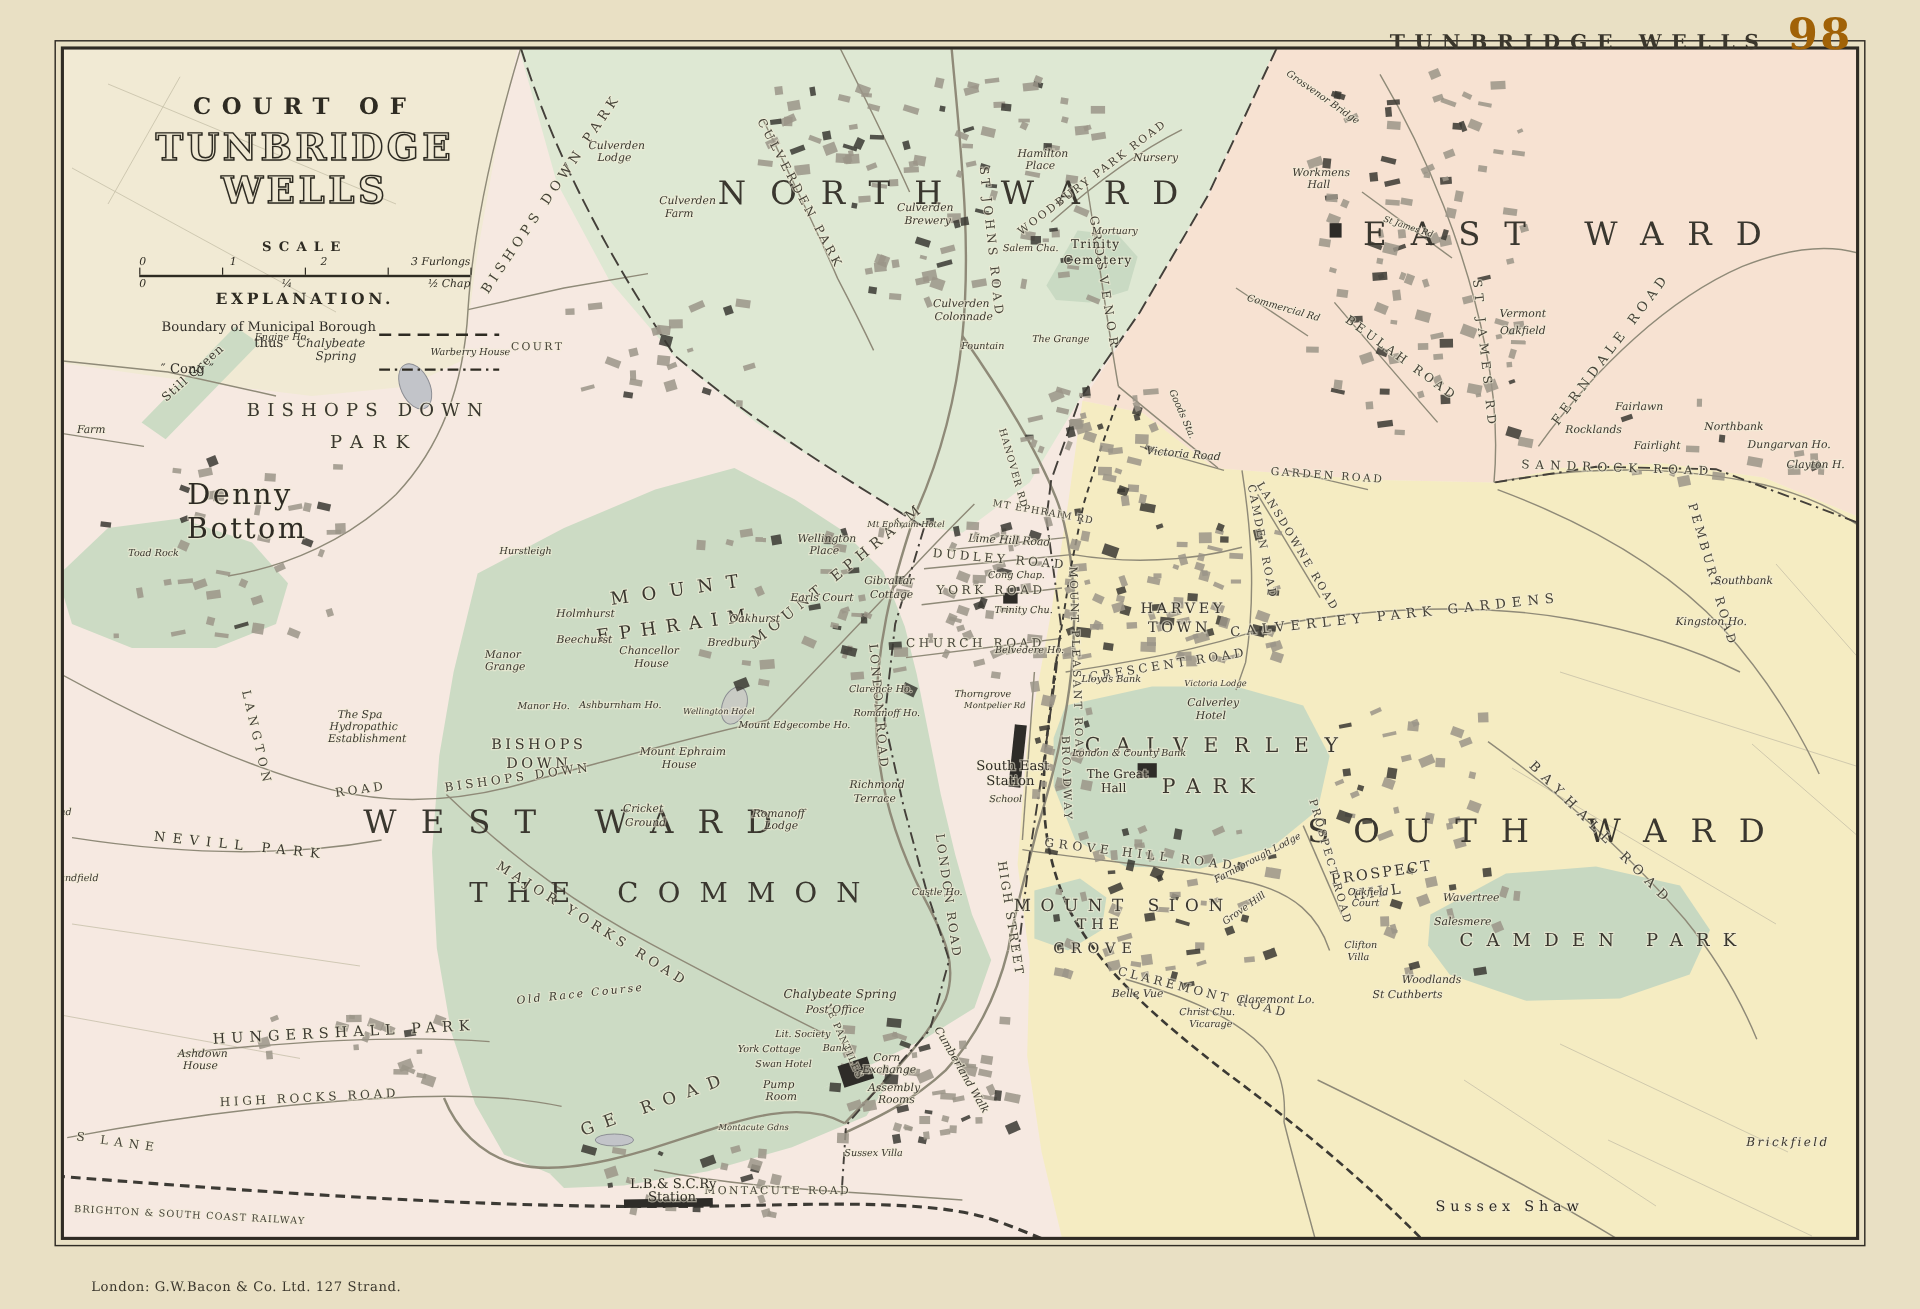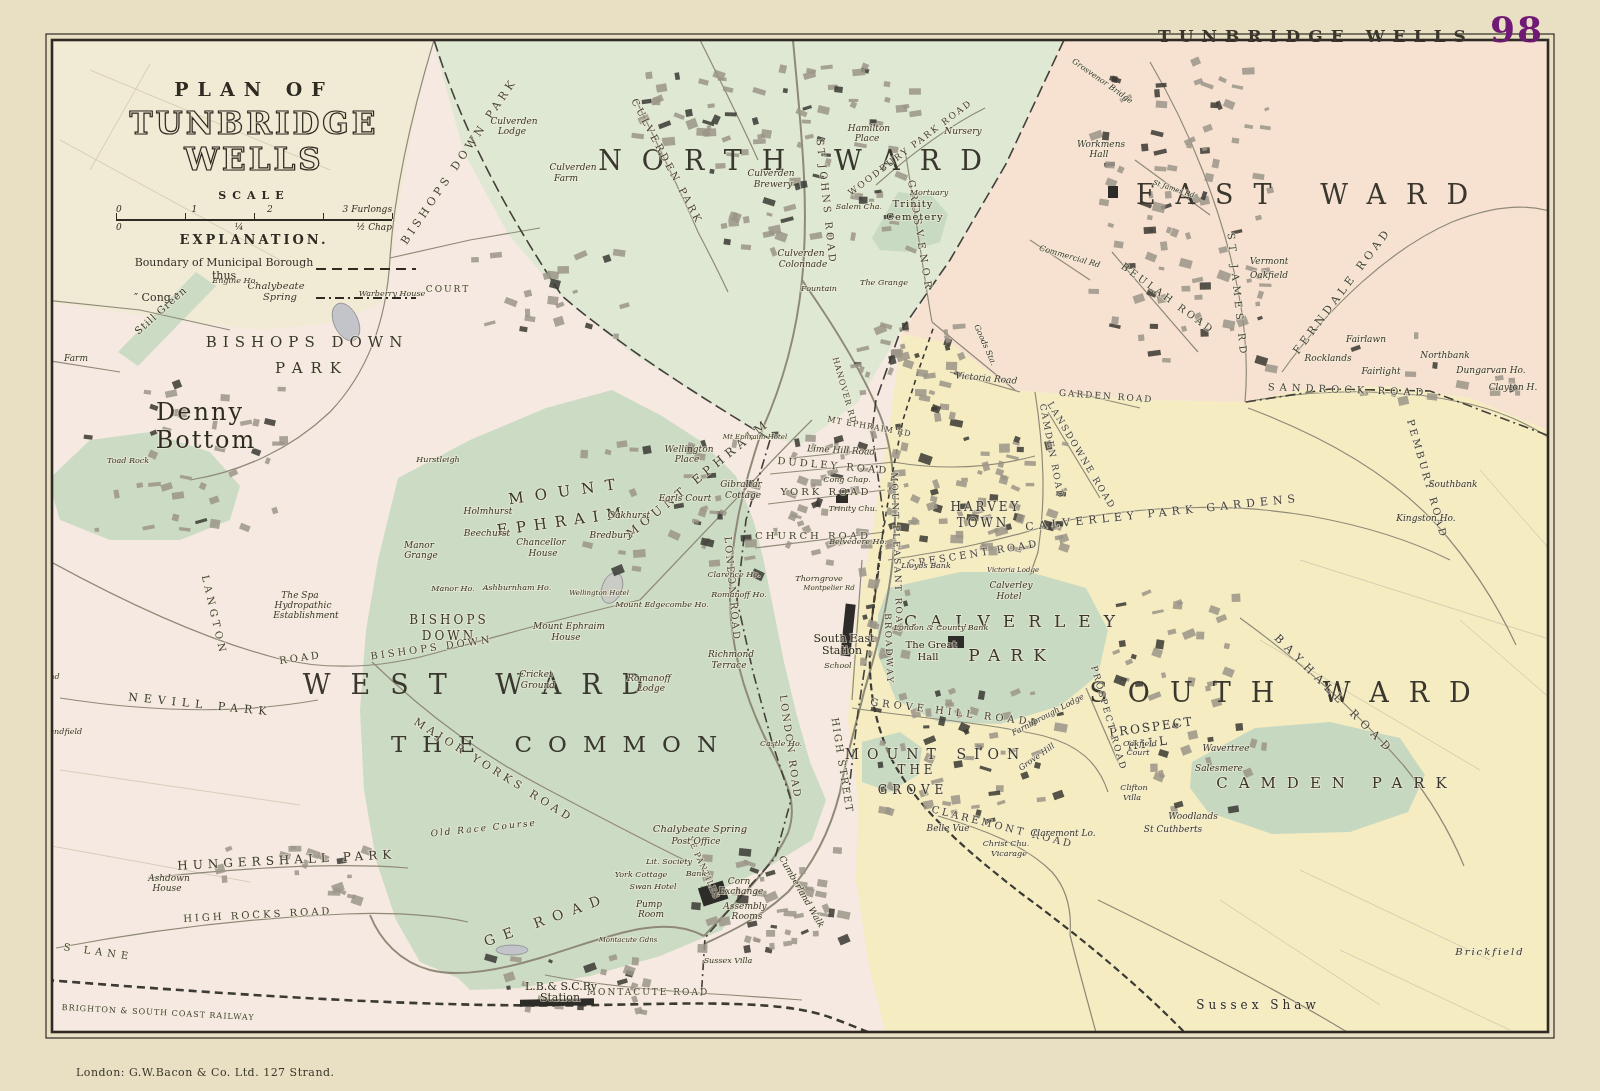--- a/index.html
+++ b/index.html
@@ -9,7 +9,7 @@
   
   .plate-header{position:absolute;top:8px;right:56px;display:flex;align-items:baseline;gap:16px;color:#2e2b22;}
   .plate-header .hdr-title{font-size:17px;letter-spacing:8px;font-weight:bold;color:#3a362c;}
-  .plate-header .hdr-num{font-size:36px;font-weight:bold;letter-spacing:2px;color:#701a75;}
+  .plate-header .hdr-num{font-size:36px;font-weight:bold;letter-spacing:2px;color:#a16207;}
   
   .title-block{position:absolute;left:86px;top:78px;width:336px;text-align:center;color:#2e2b22;}
   .tb-line1{font-size:19px;letter-spacing:9px;font-weight:bold;}

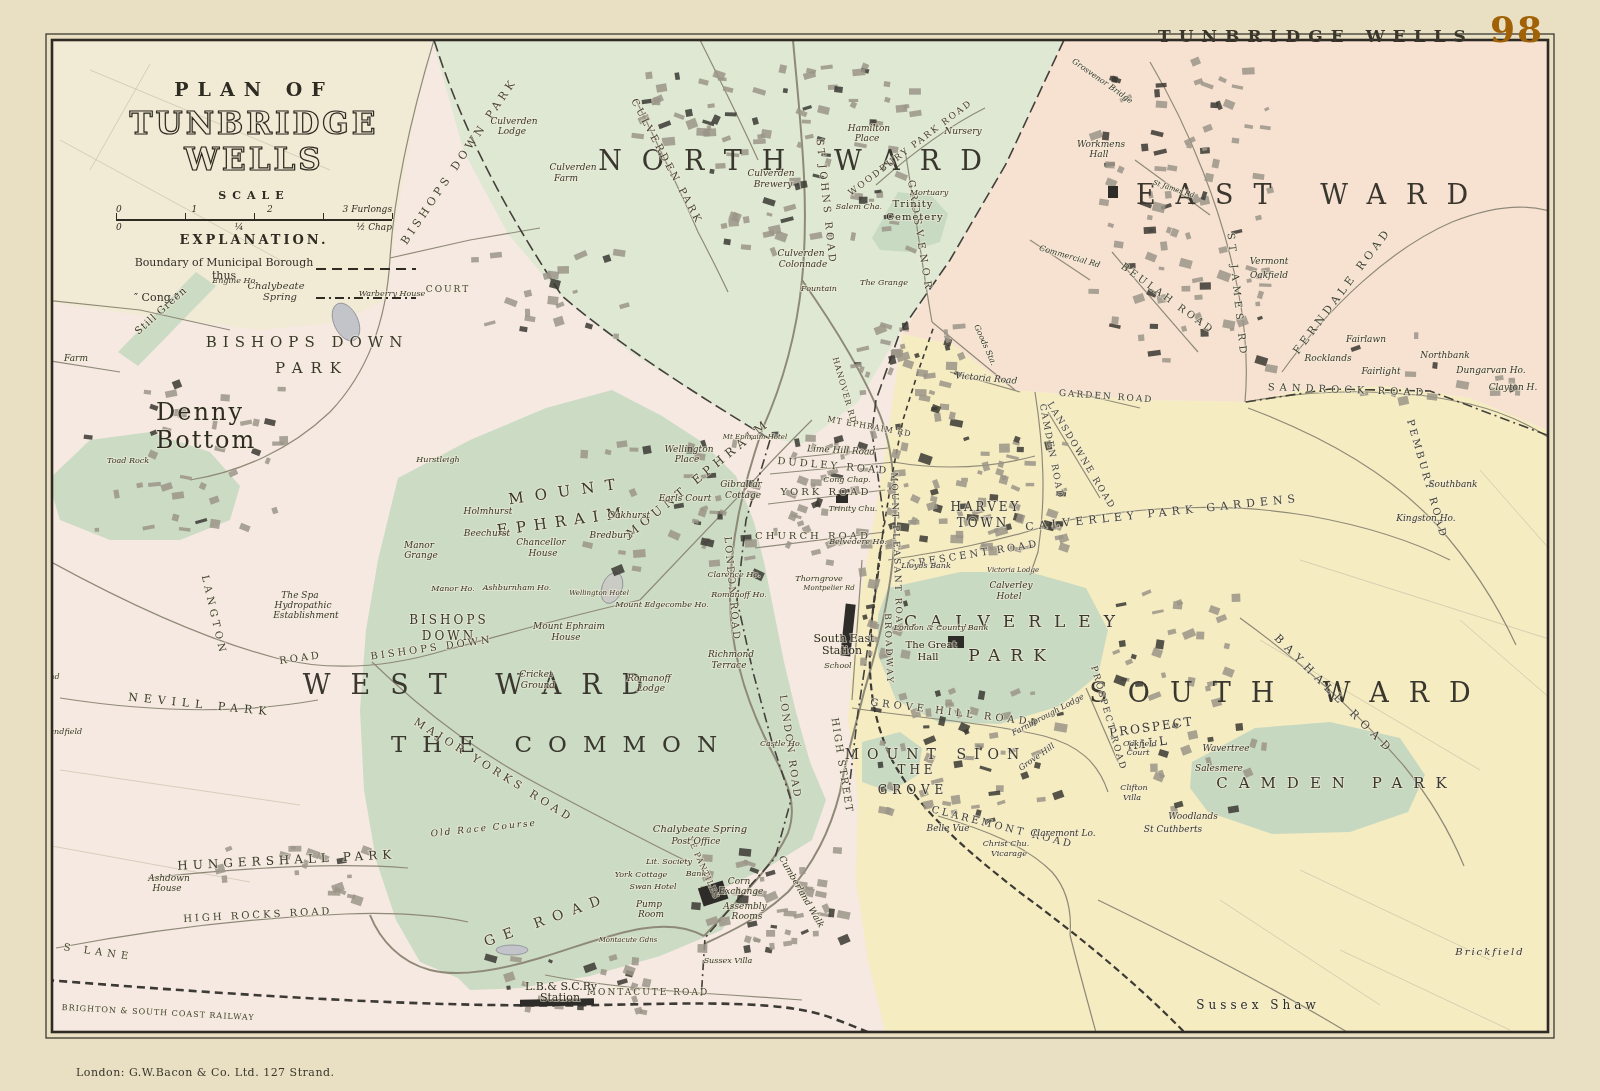--- a/index.html
+++ b/index.html
@@ -1038,7 +1038,7 @@
   </div>
 
   <div class="title-block">
-    <div class="tb-line1">PLAN OF</div>
+    <div class="tb-line1">COURT OF</div>
     <div class="tb-line2">TUNBRIDGE WELLS</div>
     <div class="tb-scale-head">SCALE</div>
     <div class="scalebar">

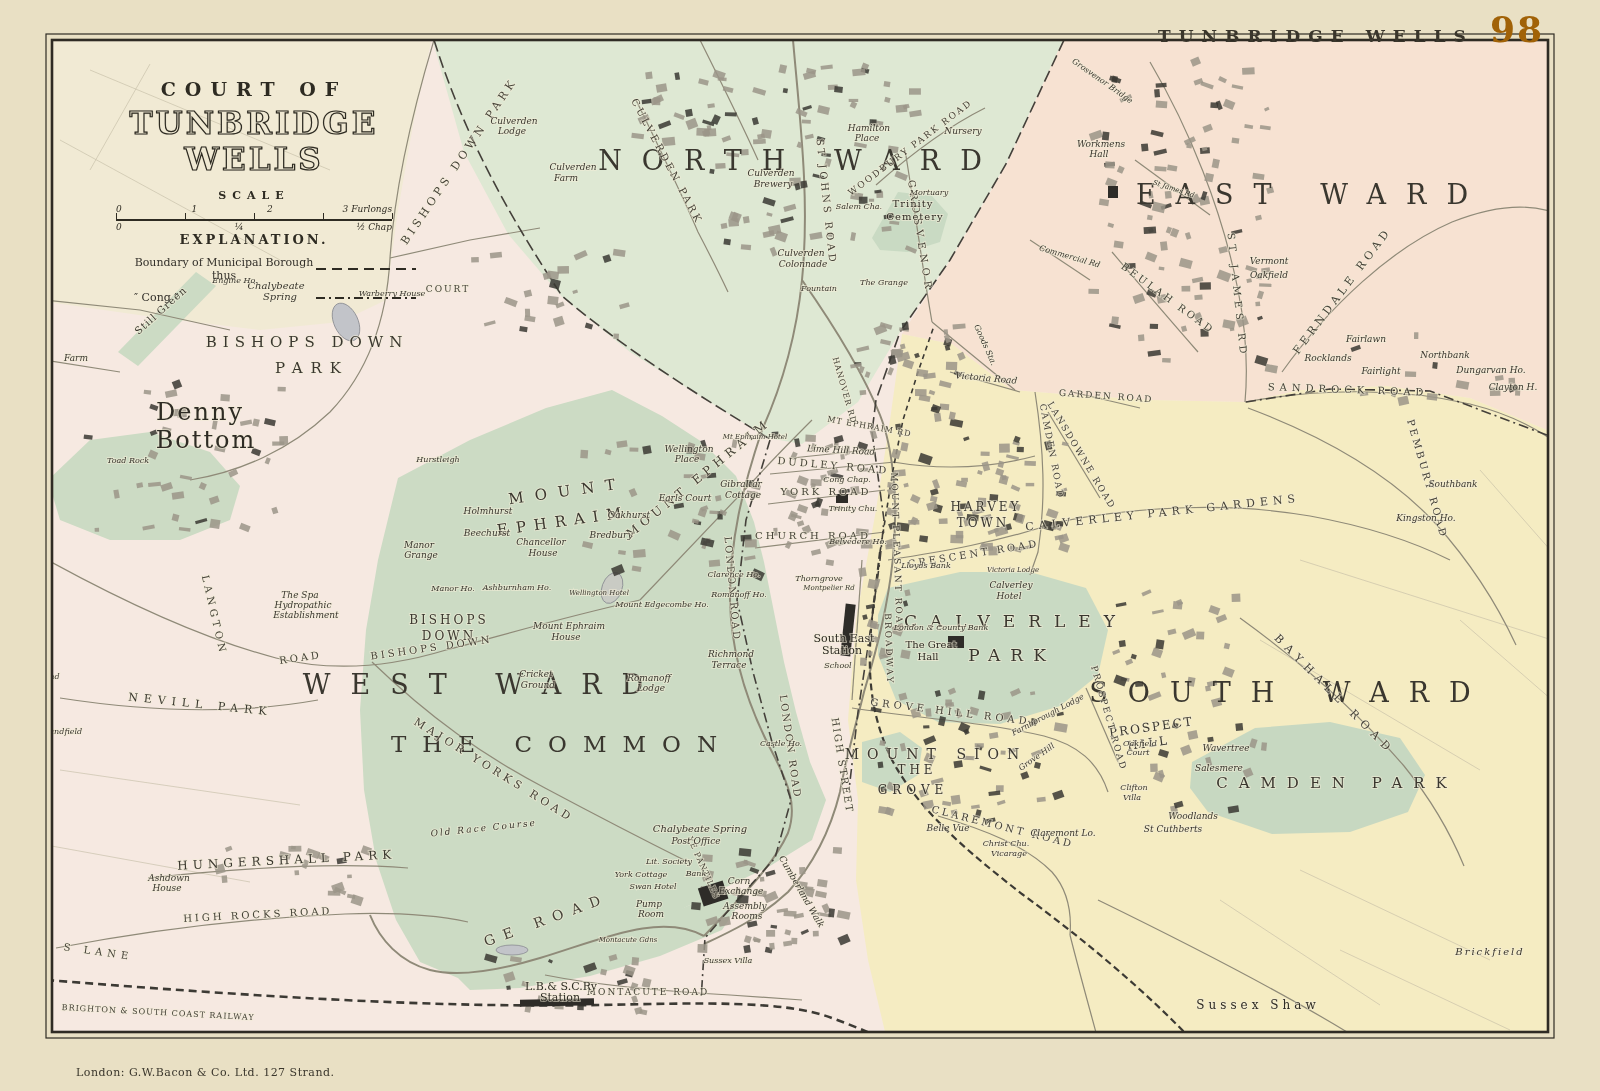--- a/index.html
+++ b/index.html
@@ -15,7 +15,7 @@
   .tb-line1{font-size:19px;letter-spacing:9px;font-weight:bold;}
   .tb-line2{font-size:31px;letter-spacing:3px;font-weight:bold;margin-top:5px;color:#efe8d2;
             -webkit-text-stroke:1.2px #2e2b22;text-shadow:0 0 1px #2e2b22;}
-  .tb-scale-head{font-size:11px;letter-spacing:6px;margin-top:12px;font-weight:bold;}
+  .tb-scale-head{font-size:11px;letter-spacing:6px;margin-top:22px;font-weight:bold;}
   .scalebar{width:276px;margin:2px auto 0 auto;}
   .scale-ticks{display:flex;justify-content:space-between;font-size:9px;font-style:italic;}
   .scale-bar{position:relative;height:5px;border-bottom:2px solid #2e2b22;}

